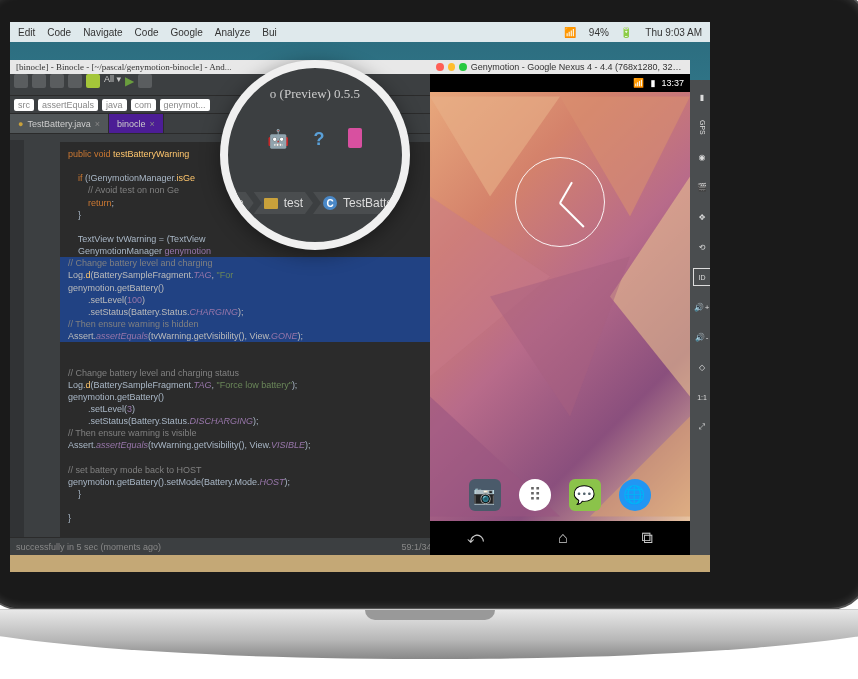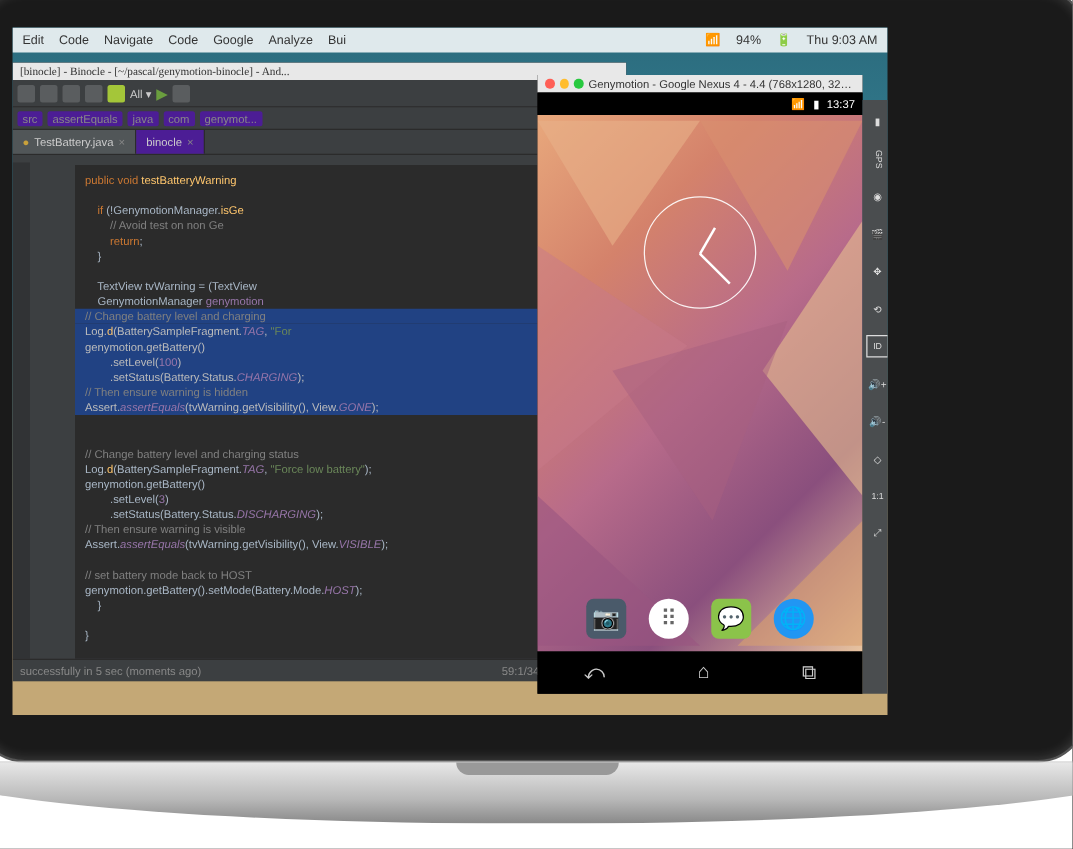--- a/index.html
+++ b/index.html
@@ -10,7 +10,7 @@
   .menubar{position:absolute;left:0;top:0;height:20px;width:100%;background:rgba(255,255,255,.85);display:flex;align-items:center;font-size:10px;color:#333;padding:0 8px;gap:12px}
   .menubar .spacer{flex:1}
   .menubar span{white-space:nowrap}
-  .ide{position:absolute;left:0;top:28px;width:491px;height:495px;background:#3c3f41;color:#bbb;font-family:Menlo,monospace;font-size:9px;overflow:hidden}
+  .ide{position:absolute;left:0;top:38px;width:491px;height:495px;background:#3c3f41;color:#bbb;font-family:Menlo,monospace;font-size:9px;overflow:hidden}
   .ide-title{background:#e8e8e8;color:#333;font-size:9px;padding:2px 6px;font-family:-apple-system}
   .ide-toolbar{height:22px;background:#3c3f41;border-bottom:1px solid #2b2b2b;display:flex;align-items:center;gap:4px;padding:0 4px}
   .ide-toolbar .ticon{width:14px;height:14px;background:#5a5d5f;border-radius:2px}

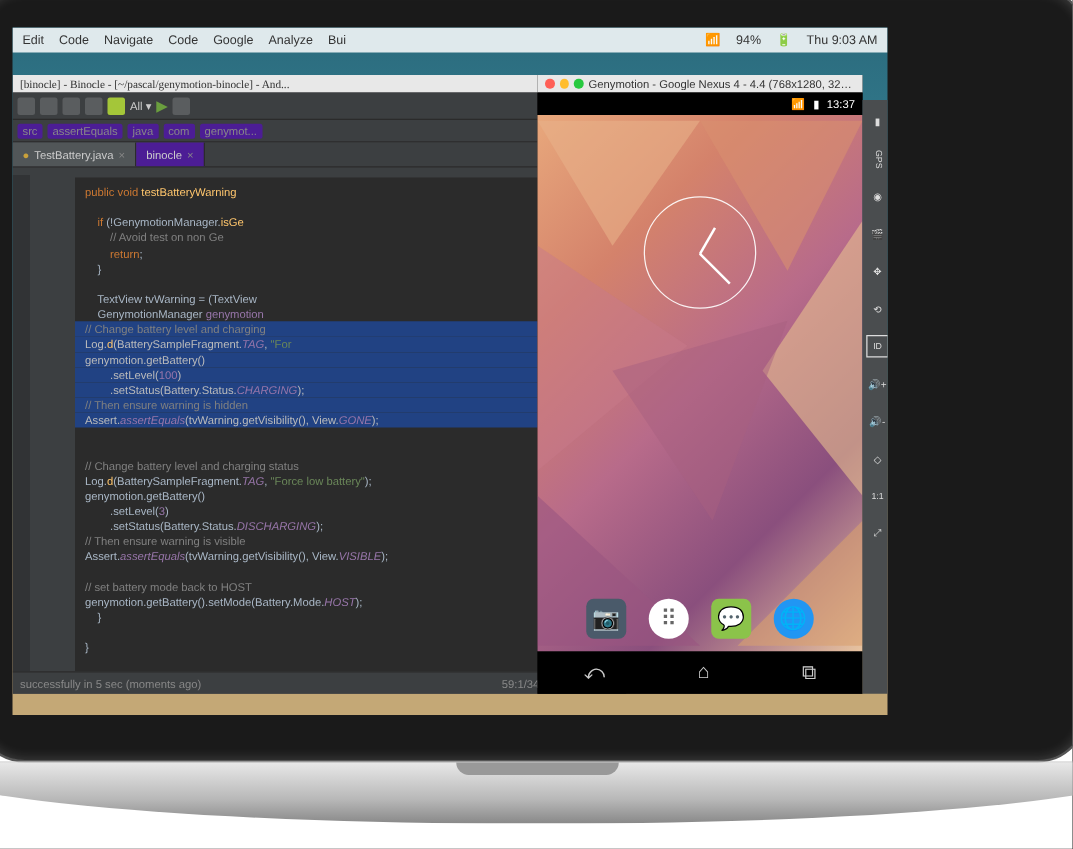--- a/index.html
+++ b/index.html
@@ -12,7 +12,7 @@
   .menubar span{white-space:nowrap}
   .ide{position:absolute;left:0;top:38px;width:491px;height:495px;background:#3c3f41;color:#bbb;font-family:Menlo,monospace;font-size:9px;overflow:hidden}
   .ide-title{background:#e8e8e8;color:#333;font-size:9px;padding:2px 6px;font-family:-apple-system}
-  .ide-toolbar{height:22px;background:#3c3f41;border-bottom:1px solid #2b2b2b;display:flex;align-items:center;gap:4px;padding:0 4px}
+  .ide-toolbar{height:22px;background:#3c3f41;border-bottom:1px solid #2b2b2b;display:flex;gap:4px;padding:0 4px}
   .ide-toolbar .ticon{width:14px;height:14px;background:#5a5d5f;border-radius:2px}
   .ide-toolbar .run{color:#6a9e3e;font-size:12px}
   .breadcrumbs{height:18px;background:#3c3f41;border-bottom:1px solid #2b2b2b;display:flex;align-items:center;gap:4px;padding:0 4px;font-size:9px;color:#888}

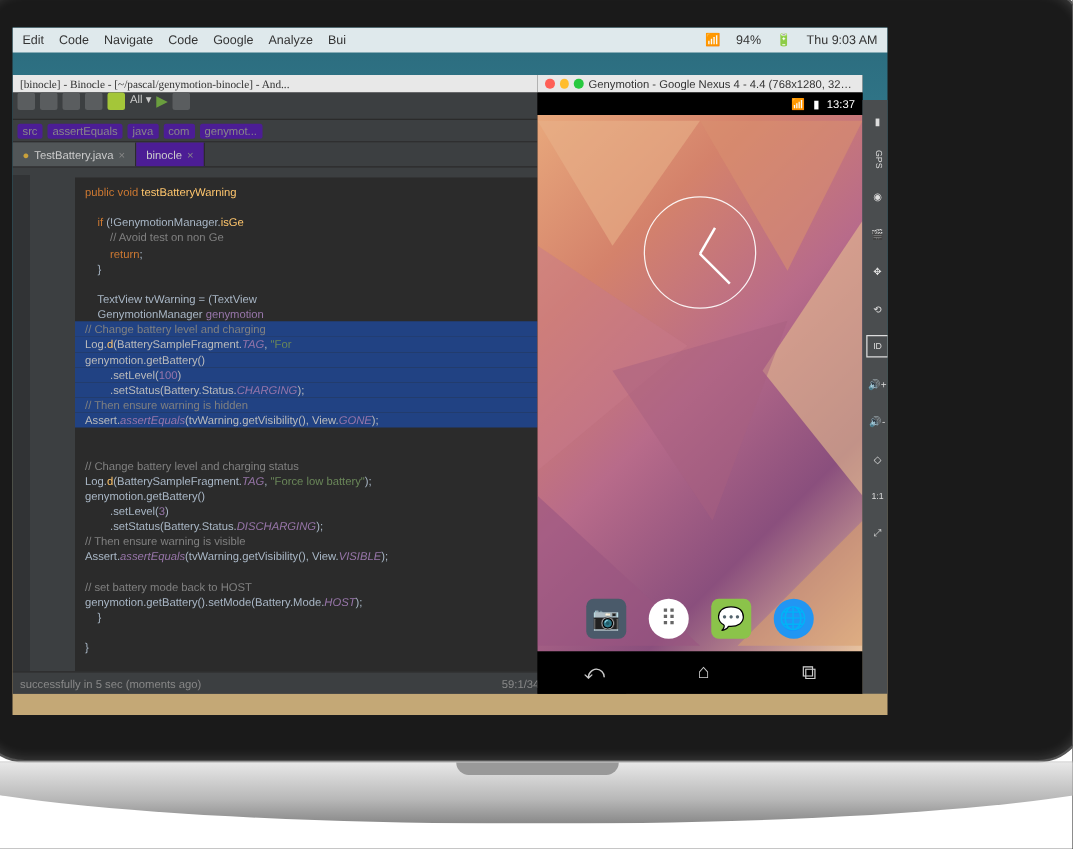--- a/index.html
+++ b/index.html
@@ -207,6 +207,27 @@
 
   </div>
 
+  <div class="magnifier">
+    <div class="mag-title">o (Preview) 0.5.5</div>
+    <div class="mag-icons">
+      <div class="mi" style="color:#a4c639">🤖</div>
+      <div class="mi" style="color:#5aa0d8;font-weight:bold">?</div>
+      <div class="mi" style="background:#d850a0;width:14px;height:20px;border-radius:2px"></div>
+    </div>
+    <div class="mag-crumbs">
+      <div class="seg">
+          <span>e</span>
+        </div>
+      <div class="seg">
+          <div class="folder-ic"></div>
+          <span>test</span>
+        </div>
+      <div class="seg">
+          <div class="class-ic">C</div>
+          <span>TestBatte</span>
+        </div>
+    </div>
+  </div>
 
   <div class="base">
       <div class="notch"></div>

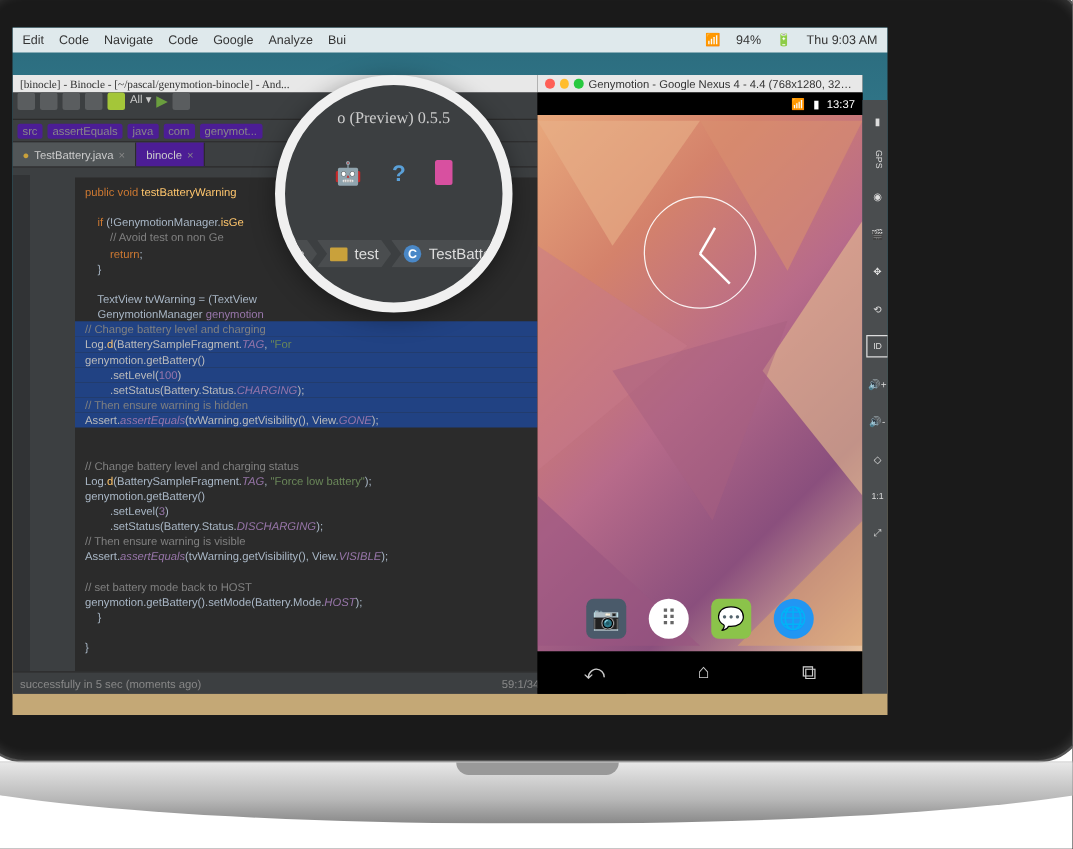--- a/index.html
+++ b/index.html
@@ -16,7 +16,7 @@
   .ide-toolbar .ticon{width:14px;height:14px;background:#5a5d5f;border-radius:2px}
   .ide-toolbar .run{color:#6a9e3e;font-size:12px}
   .breadcrumbs{height:18px;background:#3c3f41;border-bottom:1px solid #2b2b2b;display:flex;align-items:center;gap:4px;padding:0 4px;font-size:9px;color:#888}
-  .breadcrumbs span{background:#4c1d95;padding:1px 4px;border-radius:2px}
+  .breadcrumbs span{background:#ffffff;padding:1px 4px;border-radius:2px}
   .tabs{height:20px;background:#3c3f41;display:flex;border-bottom:1px solid #2b2b2b}
   .tabs .tab{padding:3px 8px;background:#515658;color:#ccc;font-size:9px;border-right:1px solid #2b2b2b;display:flex;align-items:center;gap:4px}
   .tabs .tab.inactive{background:#4c1d95}

